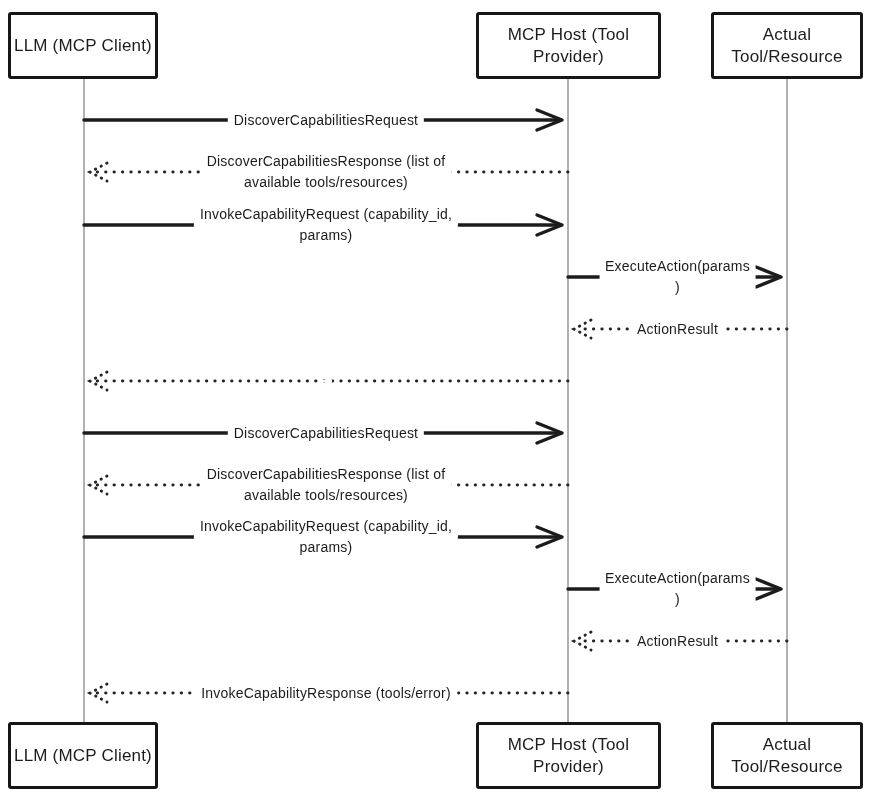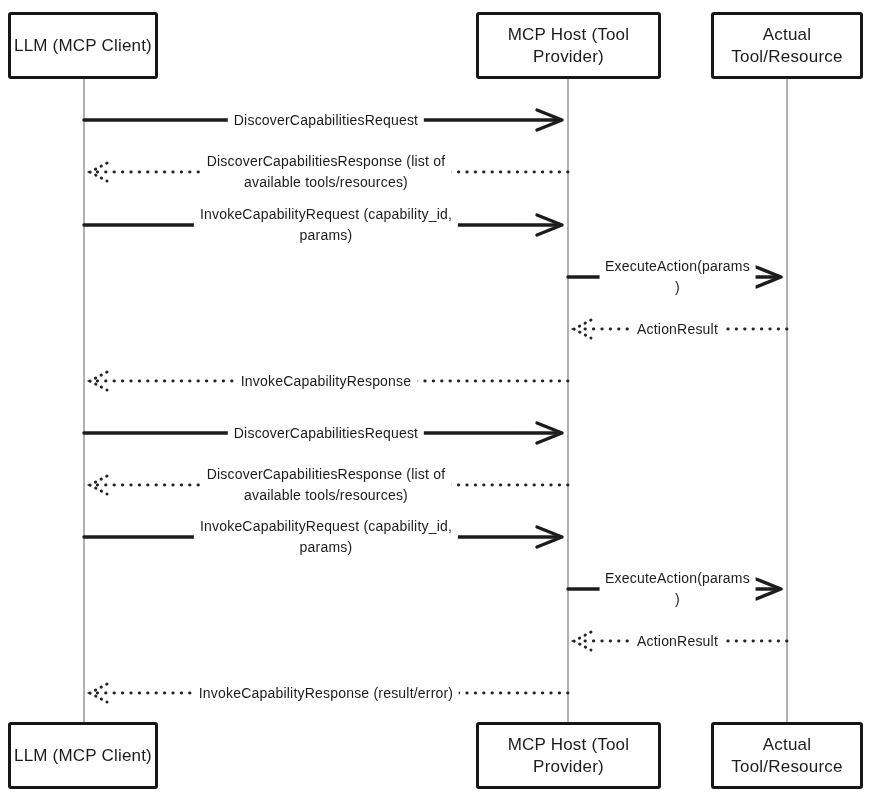--- a/index.html
+++ b/index.html
@@ -69,7 +69,7 @@
       <div class="msg-label" style="left: 326px; top: 225px;"><div>InvokeCapabilityRequest (capability_id,</div><div>params)</div></div>
       <div class="msg-label" style="left: 677.5px; top: 277px;"><div>ExecuteAction(params</div><div>)</div></div>
       <div class="msg-label" style="left: 677.5px; top: 329px;"><div>ActionResult</div></div>
-      <div class="msg-label" style="left: 326px; top: 381px;"><div>InvokeCapabilityResponse</div></div>
+      <div class="msg-label" style="left: 326px; top: 381px;"></div>
       <div class="msg-label" style="left: 326px; top: 433px;"><div>DiscoverCapabilitiesRequest</div></div>
       <div class="msg-label" style="left: 326px; top: 485px;"><div>DiscoverCapabilitiesResponse (list of</div><div>available tools/resources)</div></div>
       <div class="msg-label" style="left: 326px; top: 537px;"><div>InvokeCapabilityRequest (capability_id,</div><div>params)</div></div>

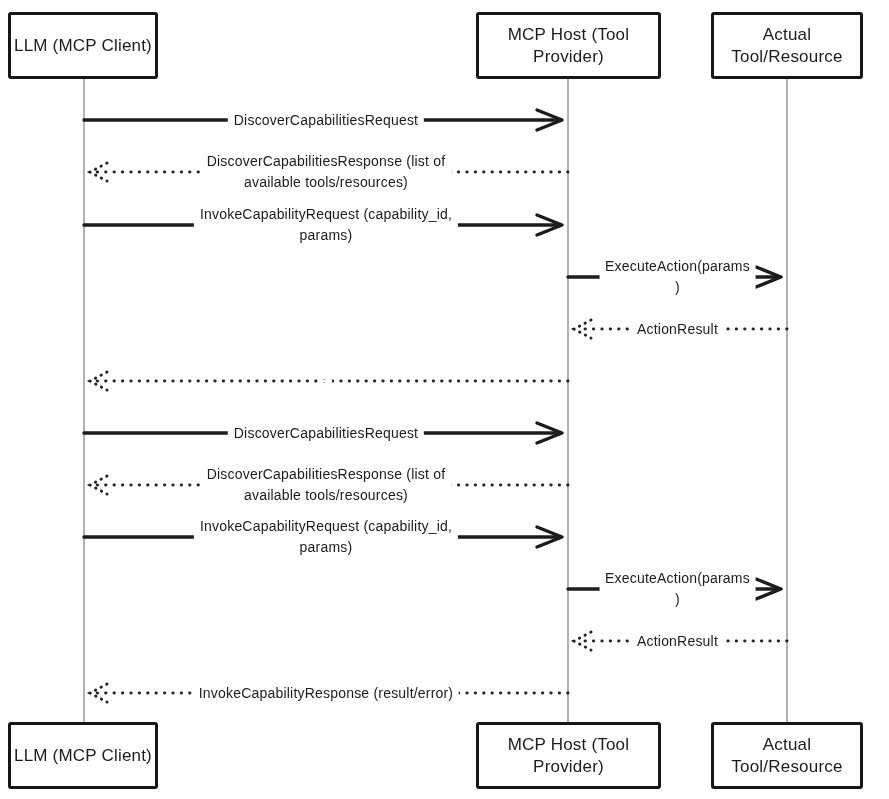--- a/index.html
+++ b/index.html
@@ -75,7 +75,7 @@
       <div class="msg-label" style="left: 326px; top: 537px;"><div>InvokeCapabilityRequest (capability_id,</div><div>params)</div></div>
       <div class="msg-label" style="left: 677.5px; top: 589px;"><div>ExecuteAction(params</div><div>)</div></div>
       <div class="msg-label" style="left: 677.5px; top: 641px;"><div>ActionResult</div></div>
-      <div class="msg-label" style="left: 326px; top: 693px;"><div>InvokeCapabilityResponse (result/error)</div></div>
+      <div class="msg-label" style="left: 326px; top: 693px;"><div>InvokeCapabilityResponse (tools/error)</div></div>
       <div class="actor-box" style="left: 8px; width: 150px; top: 12px; height: 67px;"><div>LLM (MCP Client)</div></div>
       <div class="actor-box" style="left: 8px; width: 150px; top: 722px; height: 67px;"><div>LLM (MCP Client)</div></div>
       <div class="actor-box" style="left: 476px; width: 185px; top: 12px; height: 67px;"><div>MCP Host (Tool</div><div>Provider)</div></div>

